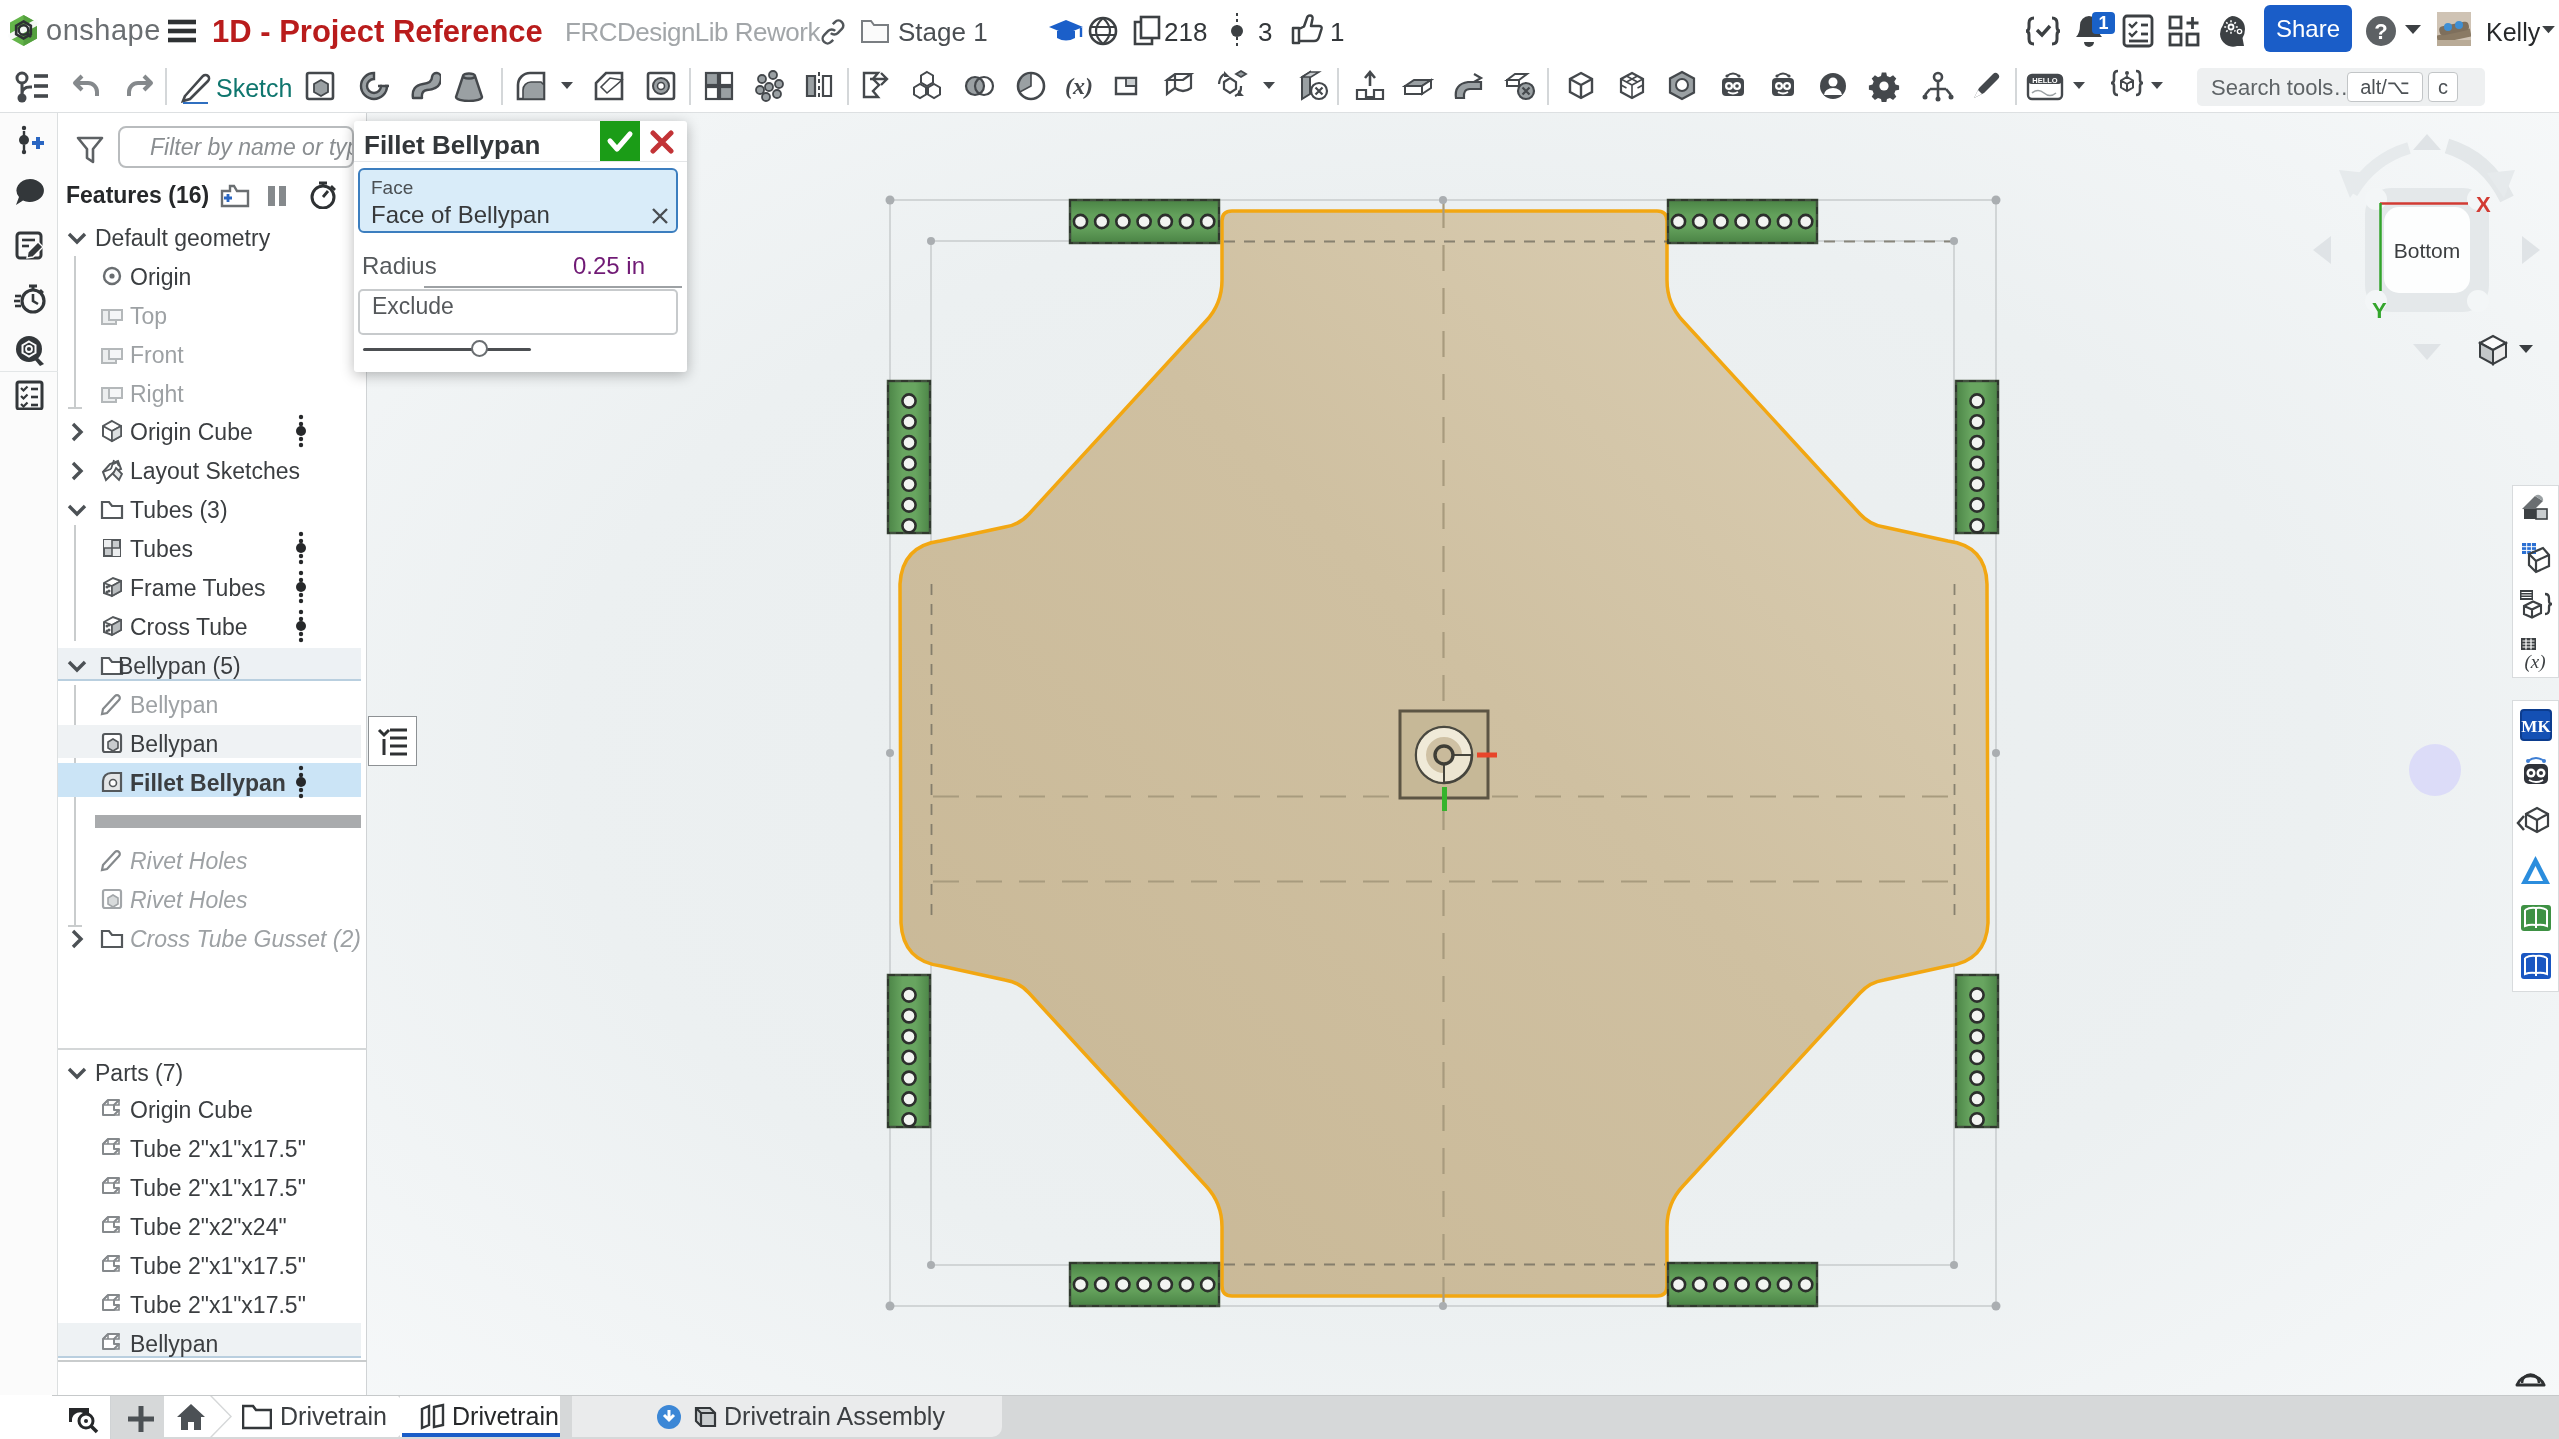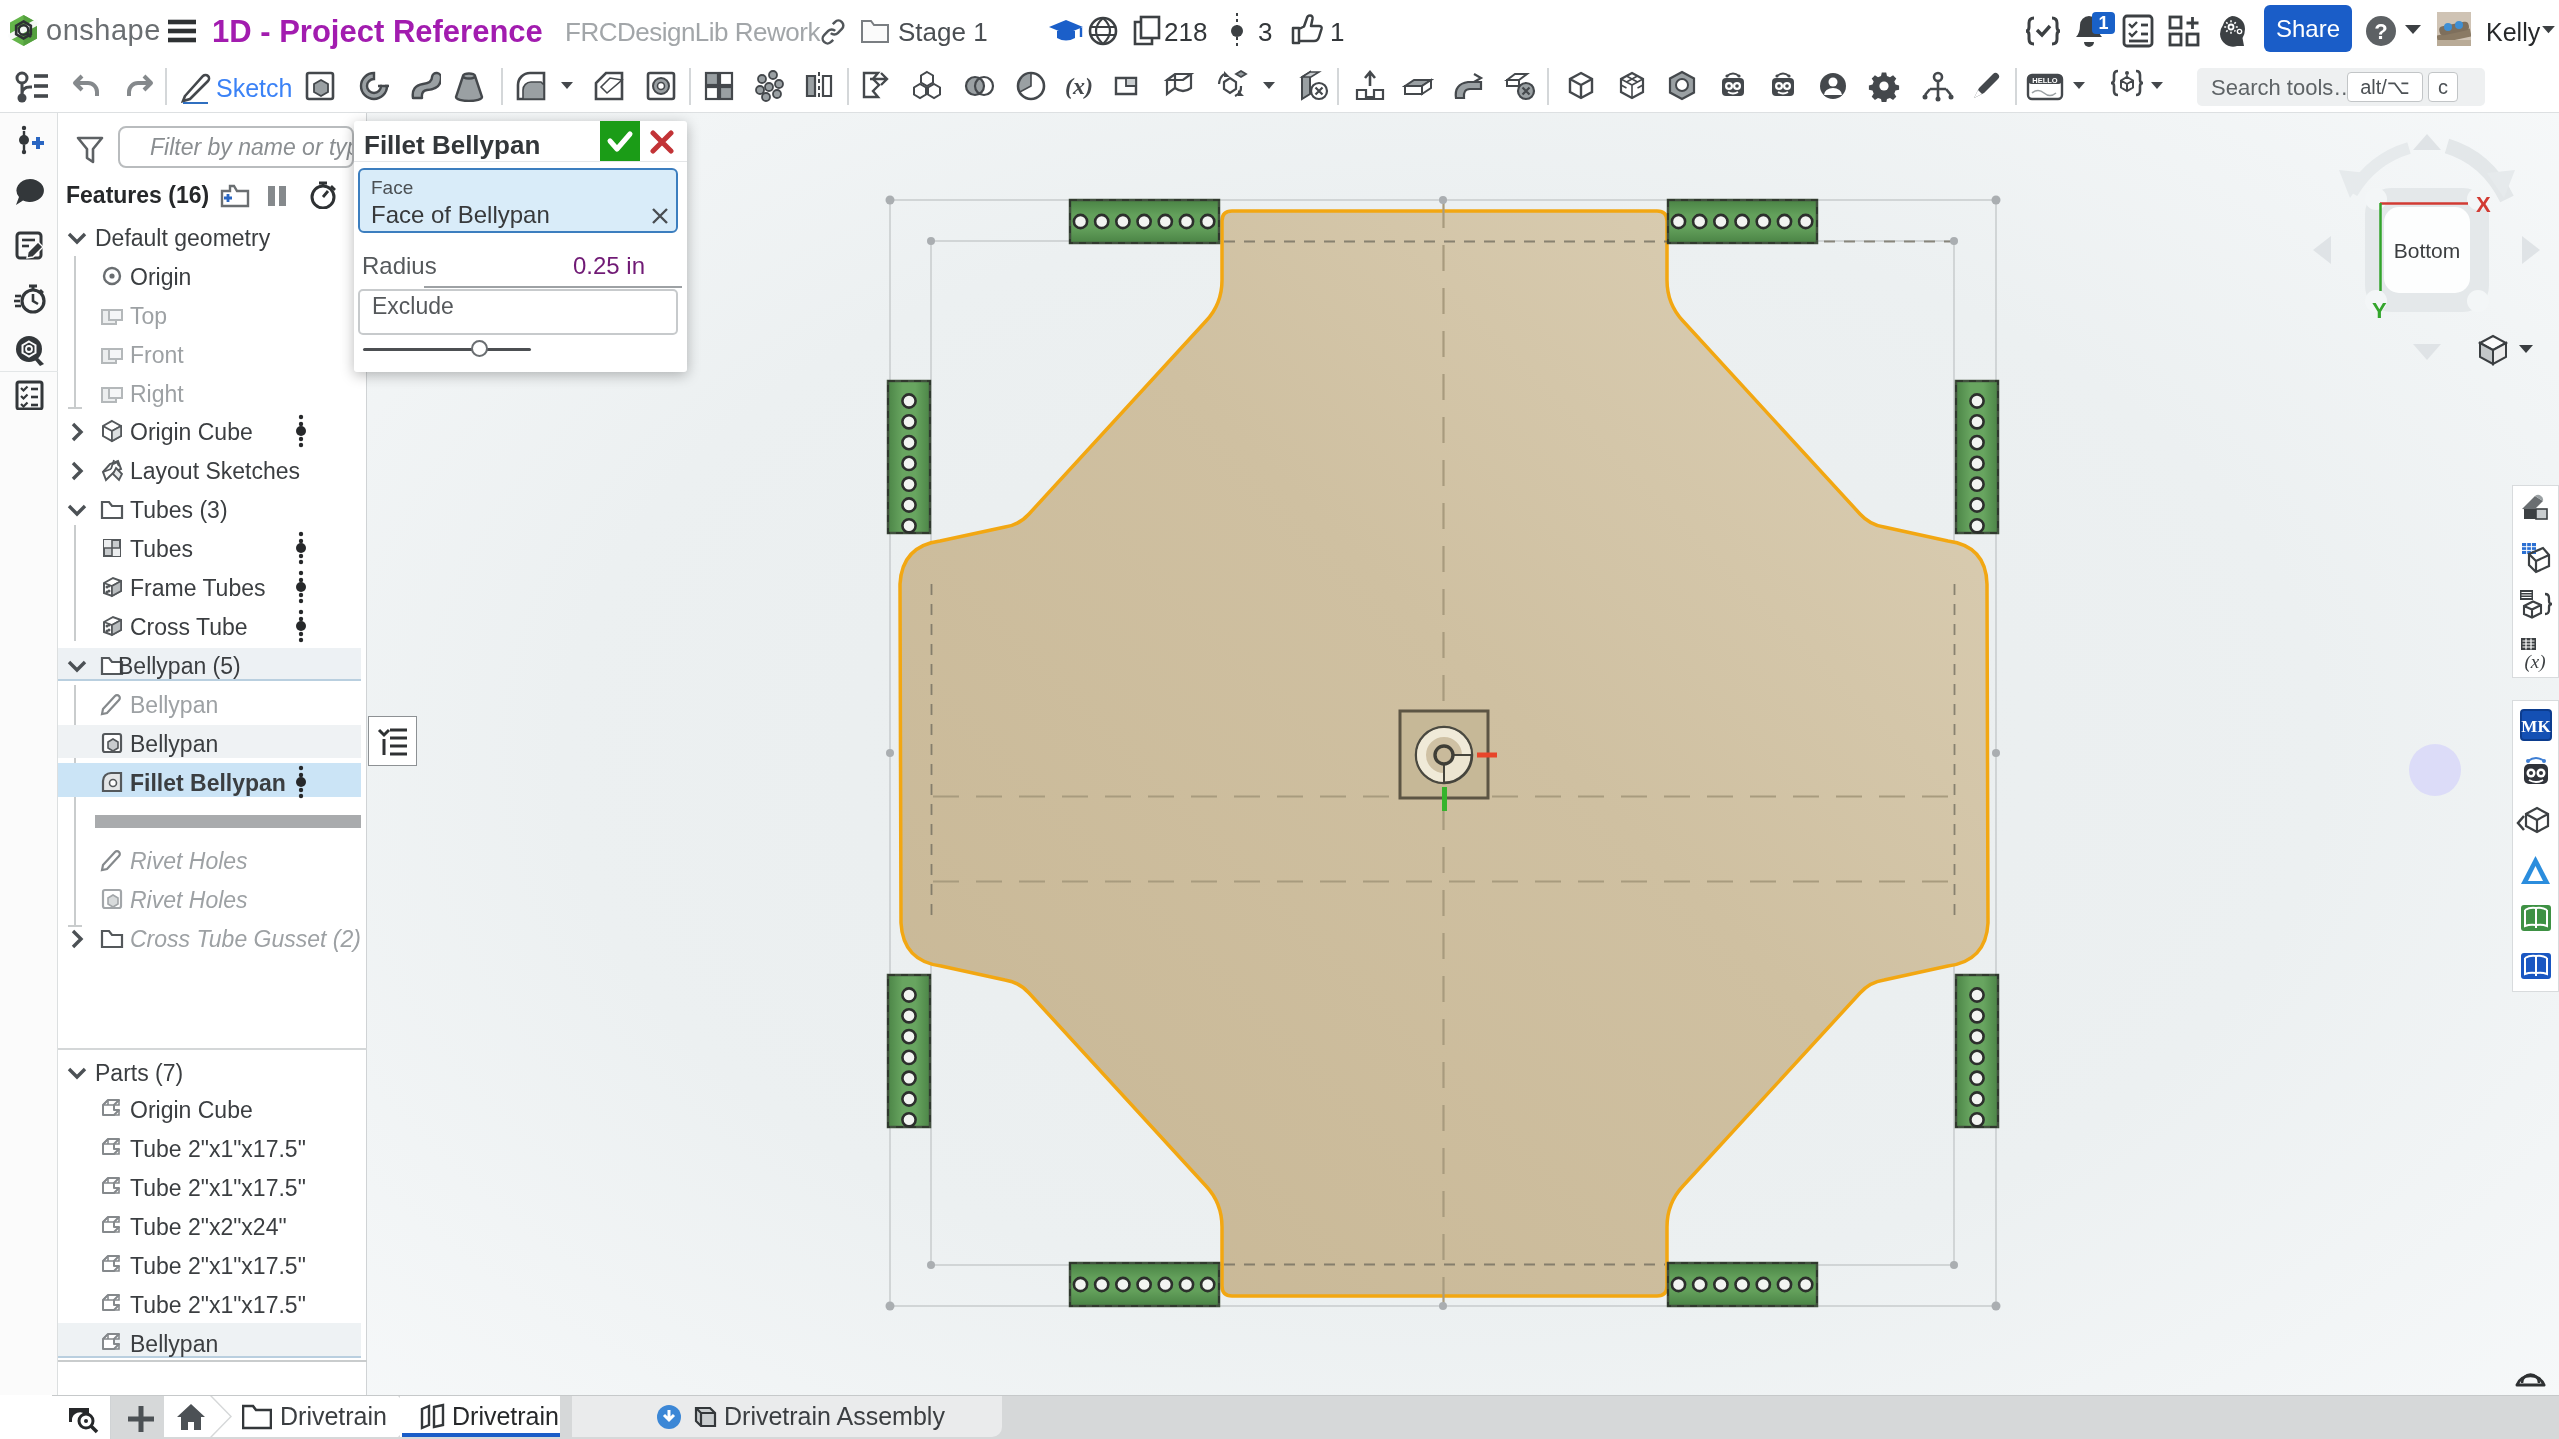--- a/index.html
+++ b/index.html
@@ -291,7 +291,7 @@
         <line x1="0" y1="21" x2="28" y2="21"></line>
       </g>
  </svg>
- <span class="abs" style="left:212px;top:14px;font-size:31px;font-weight:bold;color:#a21caf">1D - Project Reference</span>
+ <span class="abs" style="left:212px;top:14px;font-size:31px;font-weight:bold;color:#b91c1c">1D - Project Reference</span>
  <span class="abs" style="left:565px;top:17px;font-size:26px;color:#a2a6a9;letter-spacing:-0.5px">FRCDesignLib Rework</span>
  <svg class="abs" style="left:820px;top:19px" width="26" height="26" viewBox="0 0 24 24">
    <path d="M10 13 a4.5 4.5 0 0 0 6.4 0 l3.8-3.8 a4.5 4.5 0 0 0-6.4-6.4 l-2 2 M14 11 a4.5 4.5 0 0 0-6.4 0 l-3.8 3.8 a4.5 4.5 0 0 0 6.4 6.4 l2-2" fill="none" stroke="#51565a" stroke-width="2.3"></path>

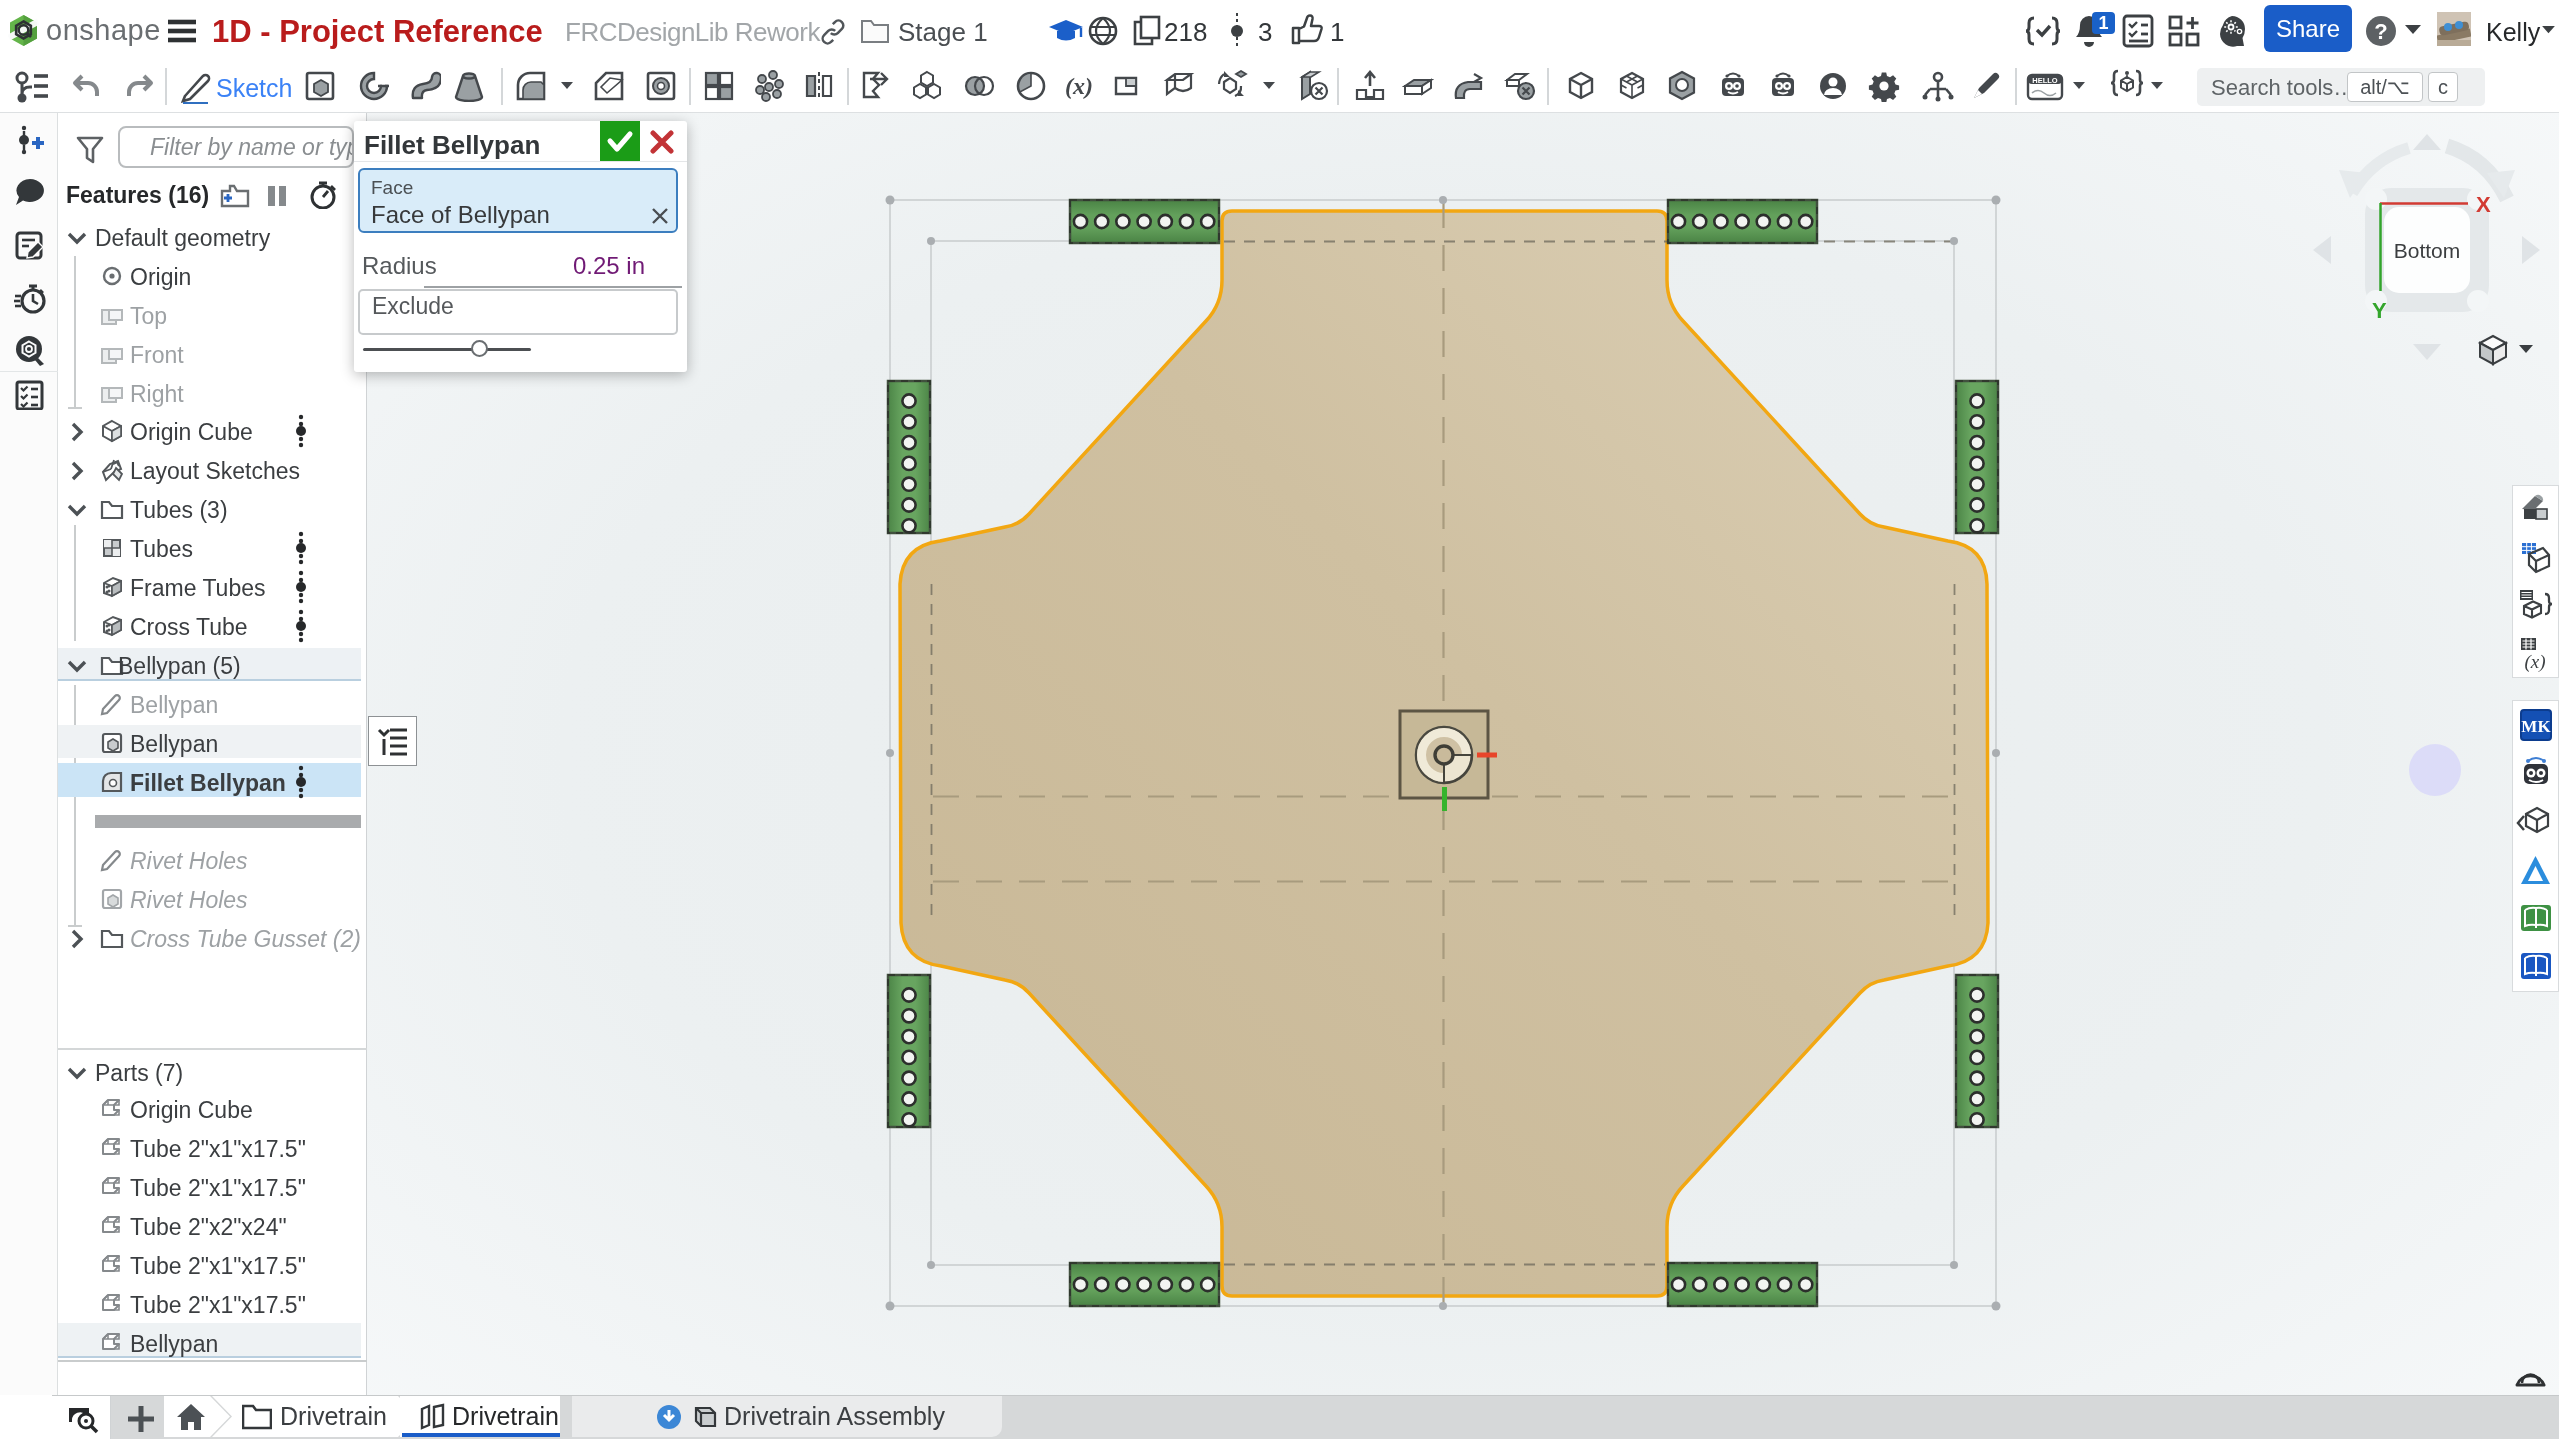--- a/index.html
+++ b/index.html
@@ -405,7 +405,7 @@
       <path d="M4 26 L22 6 a3.5 3.5 0 0 1 5 5 L9 29 l-7 2 Z" fill="none" stroke="#44484c" stroke-width="2.6"></path>
       <line x1="2" y1="33" x2="27" y2="33" stroke="#2f6fc0" stroke-width="2"></line>
     </svg>
-<span class="abs" style="left:216px;top:15px;font-size:25px;color:#3b82f6">Sketch</span>
+<span class="abs" style="left:216px;top:15px;font-size:25px;color:#0f766e">Sketch</span>
 <svg class="abs" style="left:304px;top:11px" width="32" height="32" viewBox="0 0 32 32">
       <rect x="3" y="3" width="26" height="26" rx="2" fill="#fff" stroke="#44484c" stroke-width="2.6"></rect>
       <path d="M10 14 l7-4 7 4 v8 l-7 4 -7-4 Z" fill="#9aa0a3" stroke="#44484c" stroke-width="1.8"></path>

